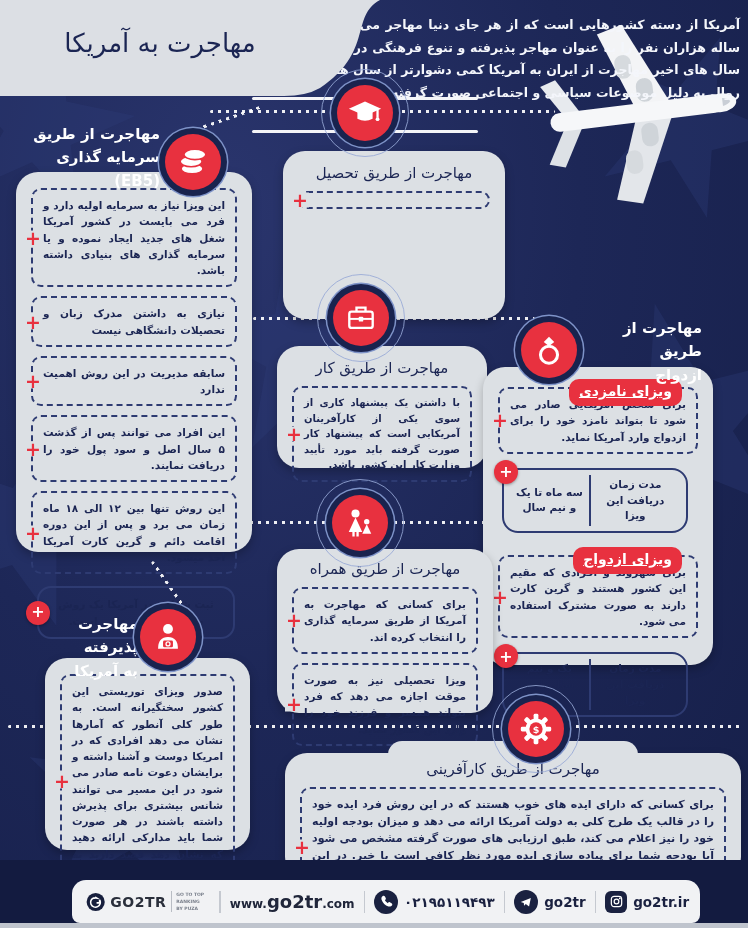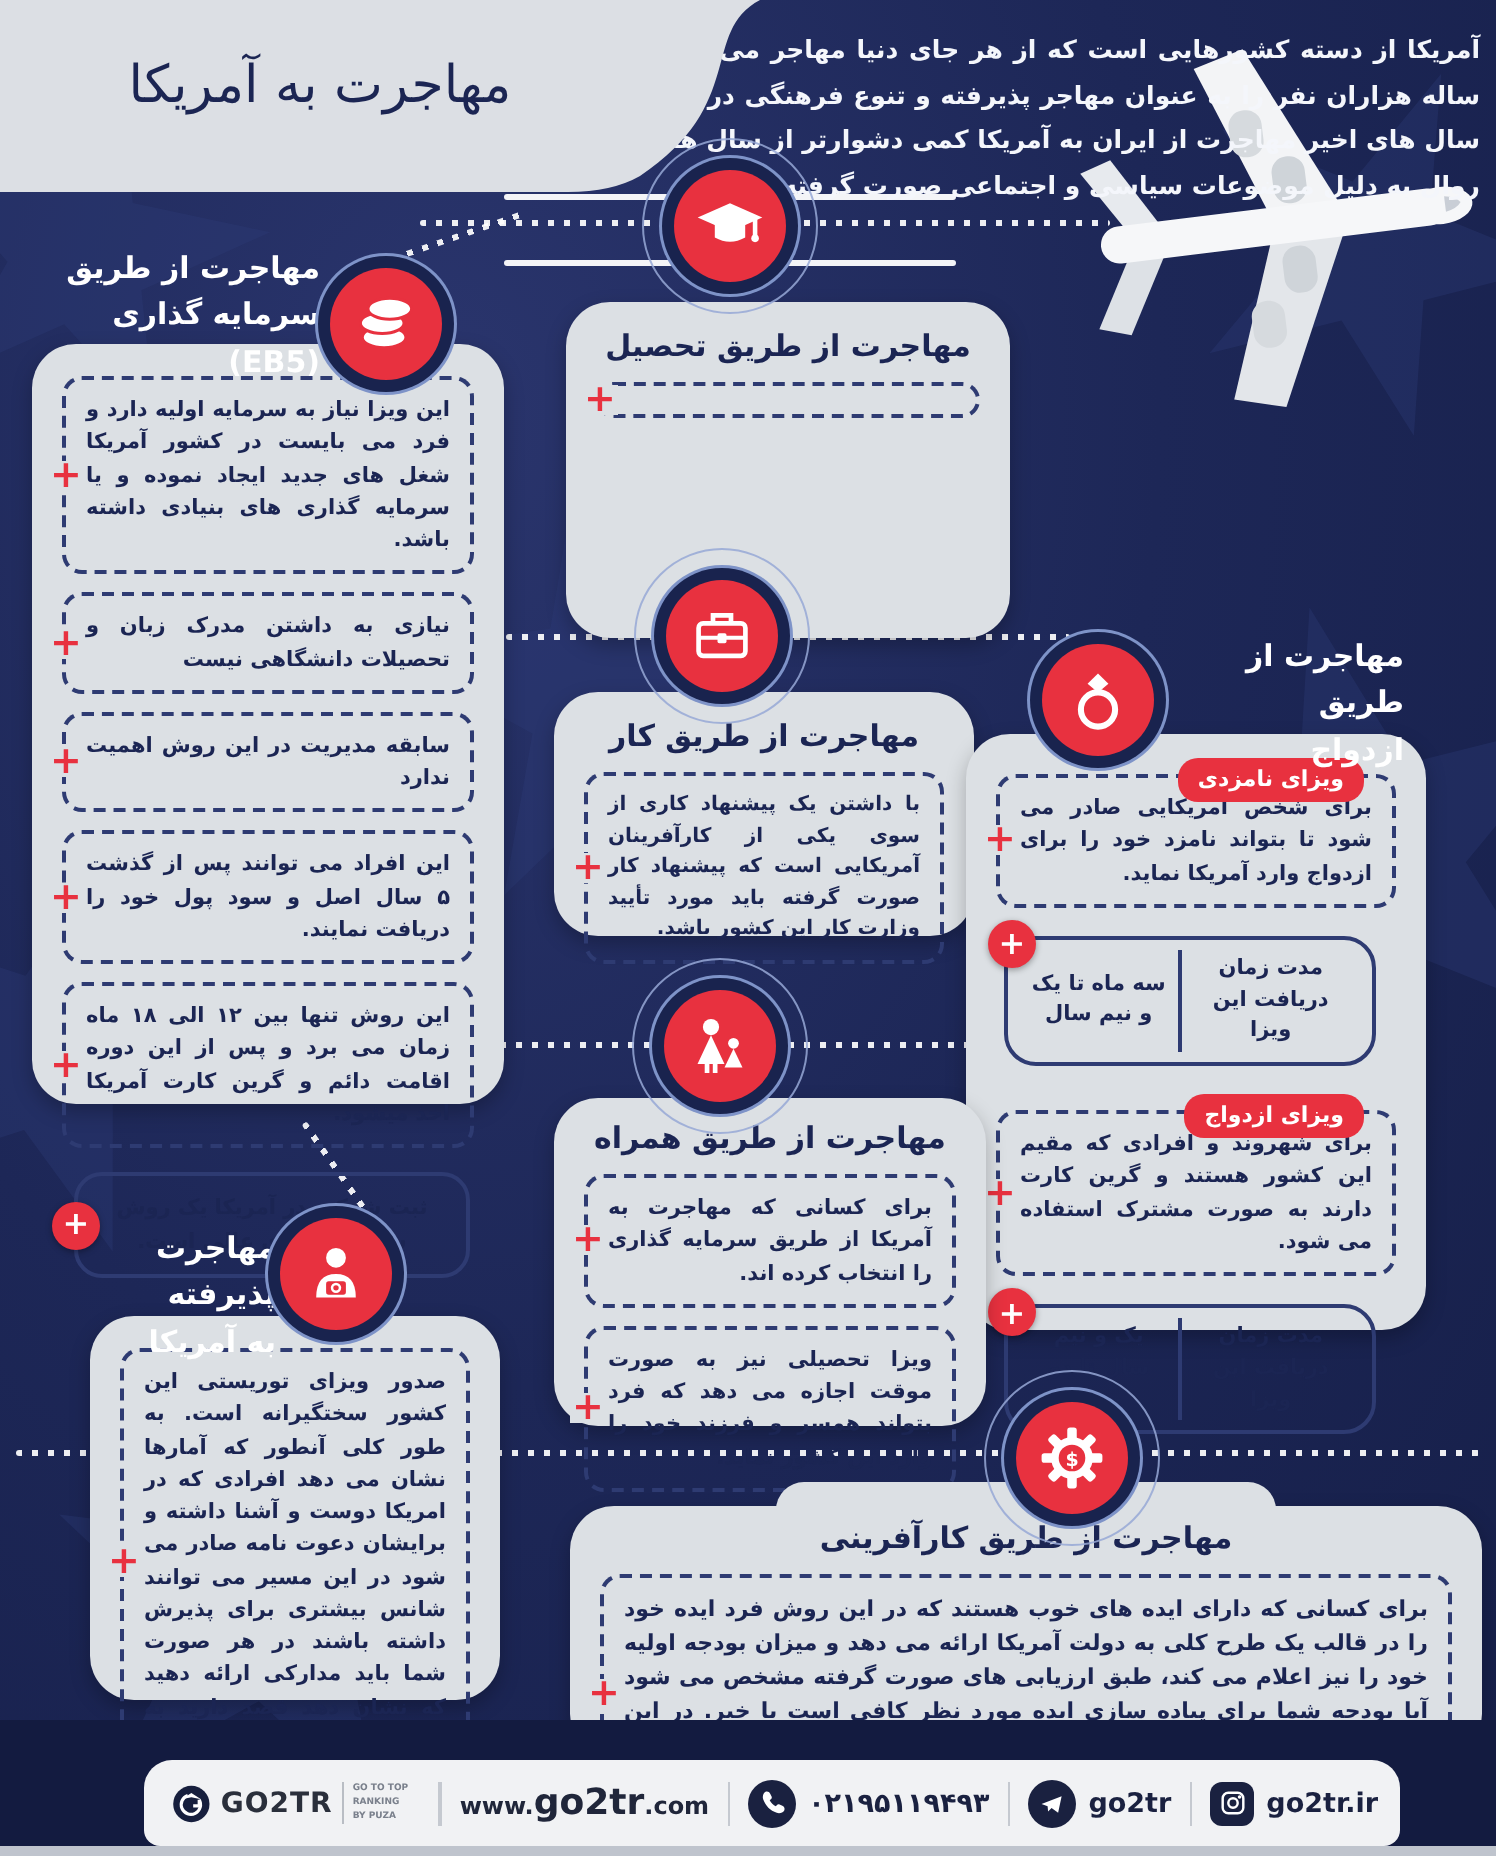--- a/index.html
+++ b/index.html
@@ -28,7 +28,7 @@
   
   .card{position:absolute;background:#dce0e4;border-radius:22px;padding:0 13px;box-sizing:border-box;
     direction:rtl;z-index:2;box-shadow:0 4px 10px rgba(0,0,0,.25);}
-  .card-title{font-size:15px;font-weight:bold;color:#1b2553;text-align:center;margin:13px 0 2px;}
+  .card-title{font-size:15px;font-weight:normal;color:#1b2553;text-align:center;margin:13px 0 2px;}
   .ditem{position:relative;border:2px dashed #2e3b72;border-radius:10px;padding:7px 10px;margin:9px 2px;
     font-size:10.5px;font-weight:bold;color:#1b2553;line-height:1.55;text-align:justify;text-align-last:right;}
   .plus{position:absolute;left:-9px;top:50%;transform:translateY(-50%);color:#e8313f;font-size:19px;

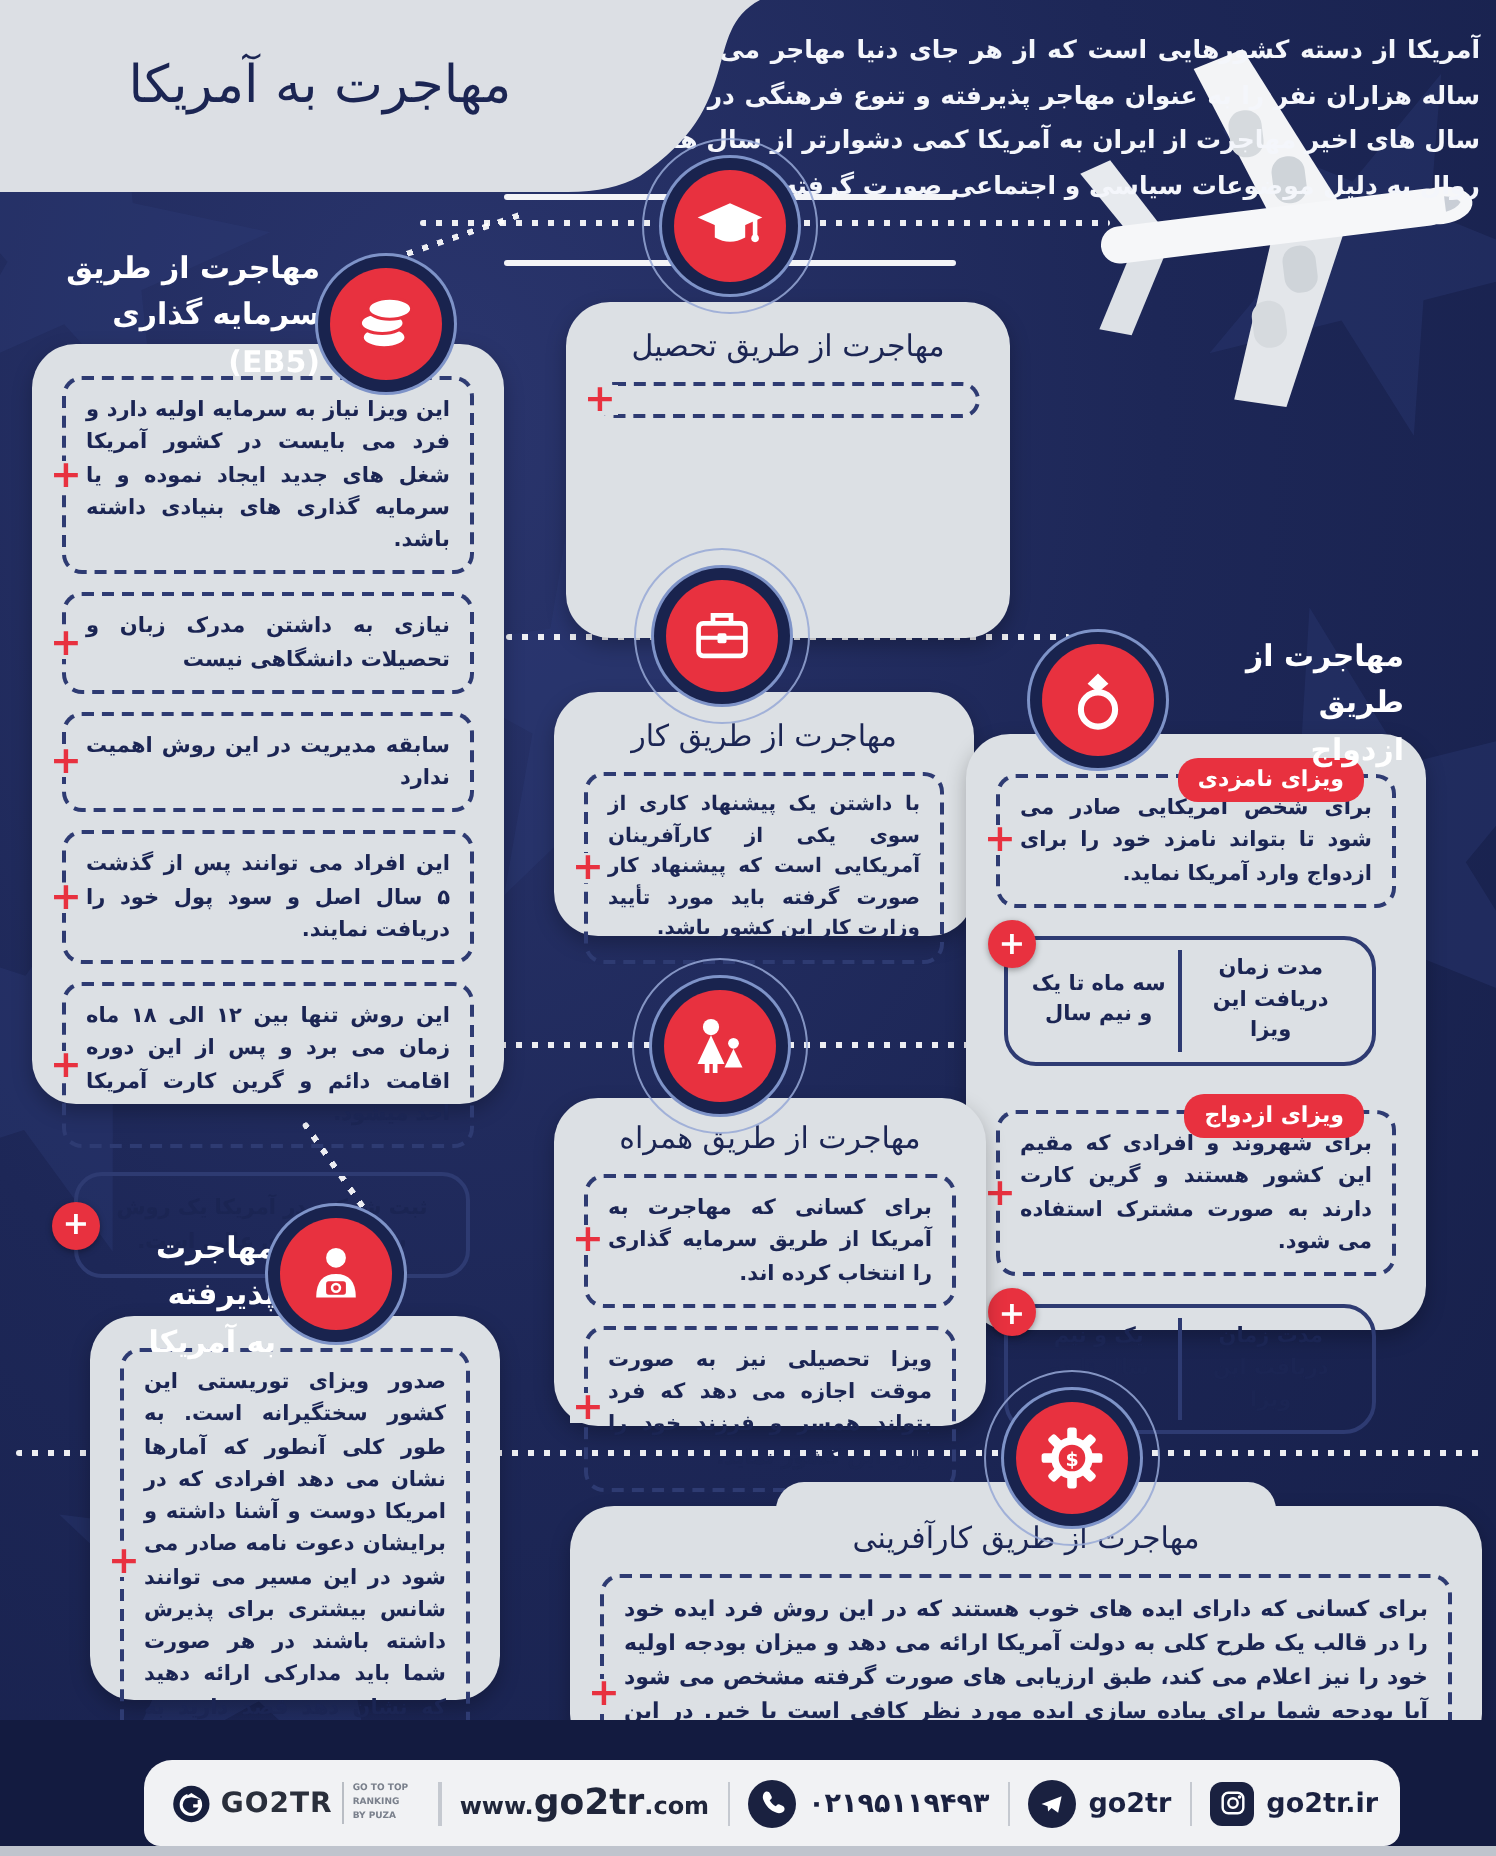--- a/index.html
+++ b/index.html
@@ -40,8 +40,8 @@
     box-shadow:0 1px 3px rgba(0,0,0,.35);}
   .pc-mid{left:-13px;top:50%;transform:translateY(-50%);}
   .pc-top{left:-10px;top:-10px;}
-  .badge{position:absolute;top:-10px;right:14px;background:#e8313f;color:#fff;font-size:11px;
-    font-weight:bold;padding:2px 10px 3px;border-radius:10px;z-index:2;}
+  .badge{position:absolute;top:-10px;right:14px;background:#e8313f;color:#fff;font-size:14px;
+    font-weight:bold;padding:2px 10px 3px;border-radius:10px;z-index:2;text-decoration:underline;}
   .mtop{margin-top:20px;}
   .duration{position:relative;display:flex;direction:rtl;border:2px solid #2e3b72;border-radius:16px;
     margin:14px 12px 10px 6px;padding:5px 6px;align-items:center;}

